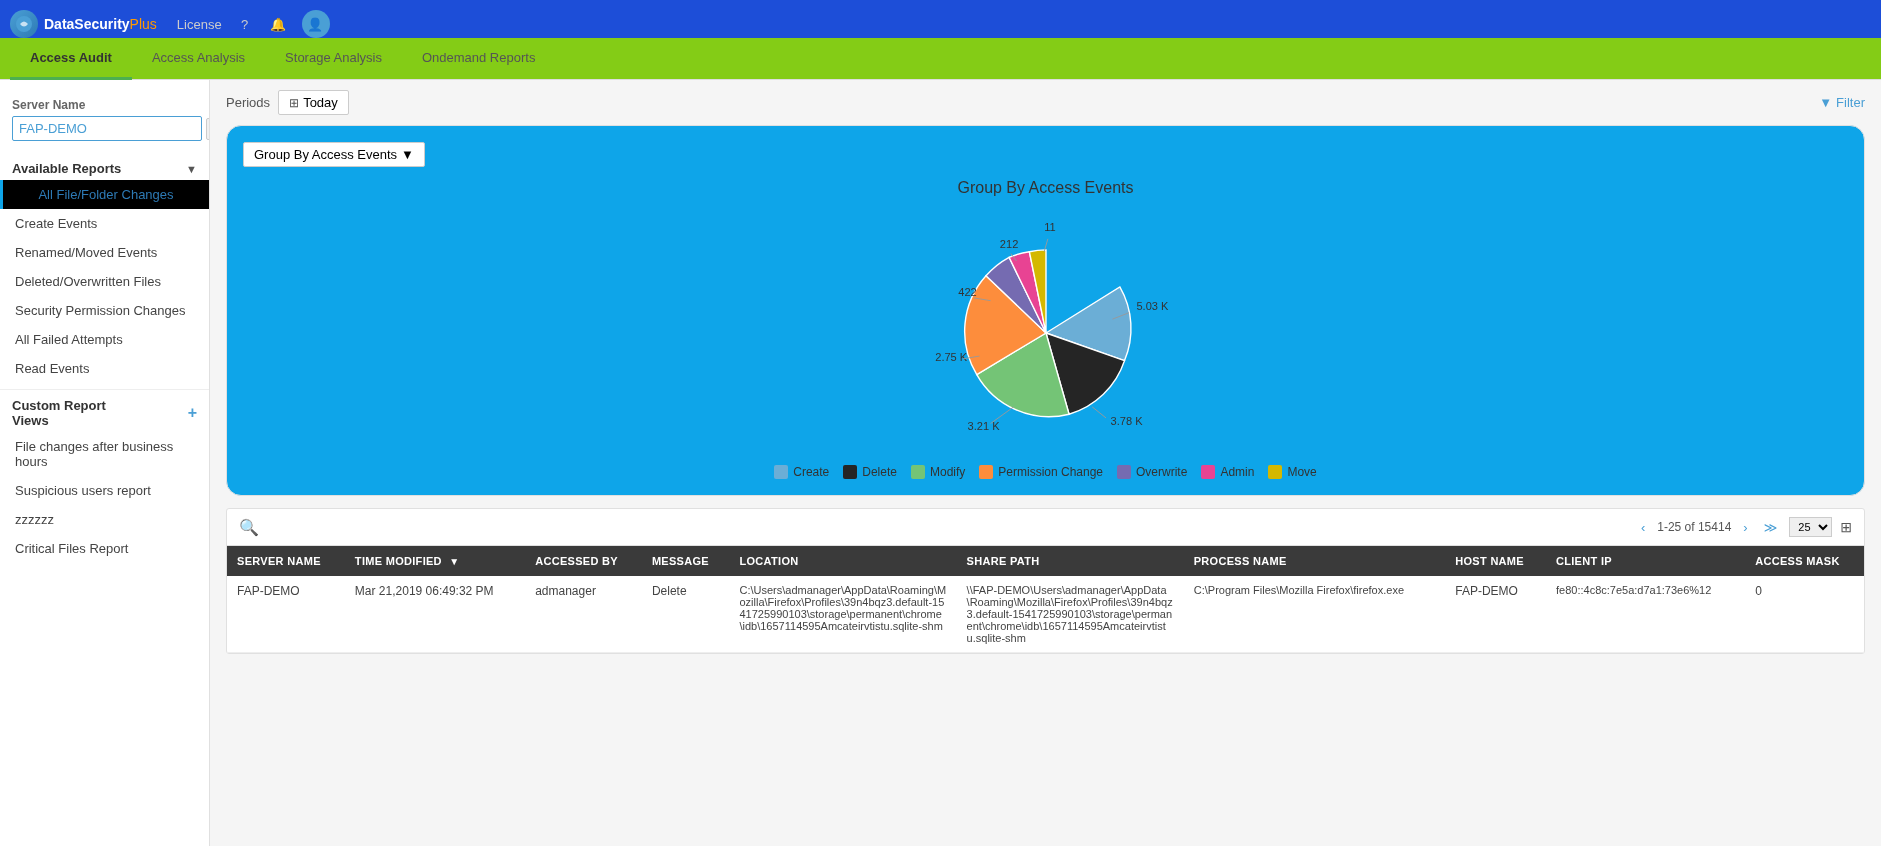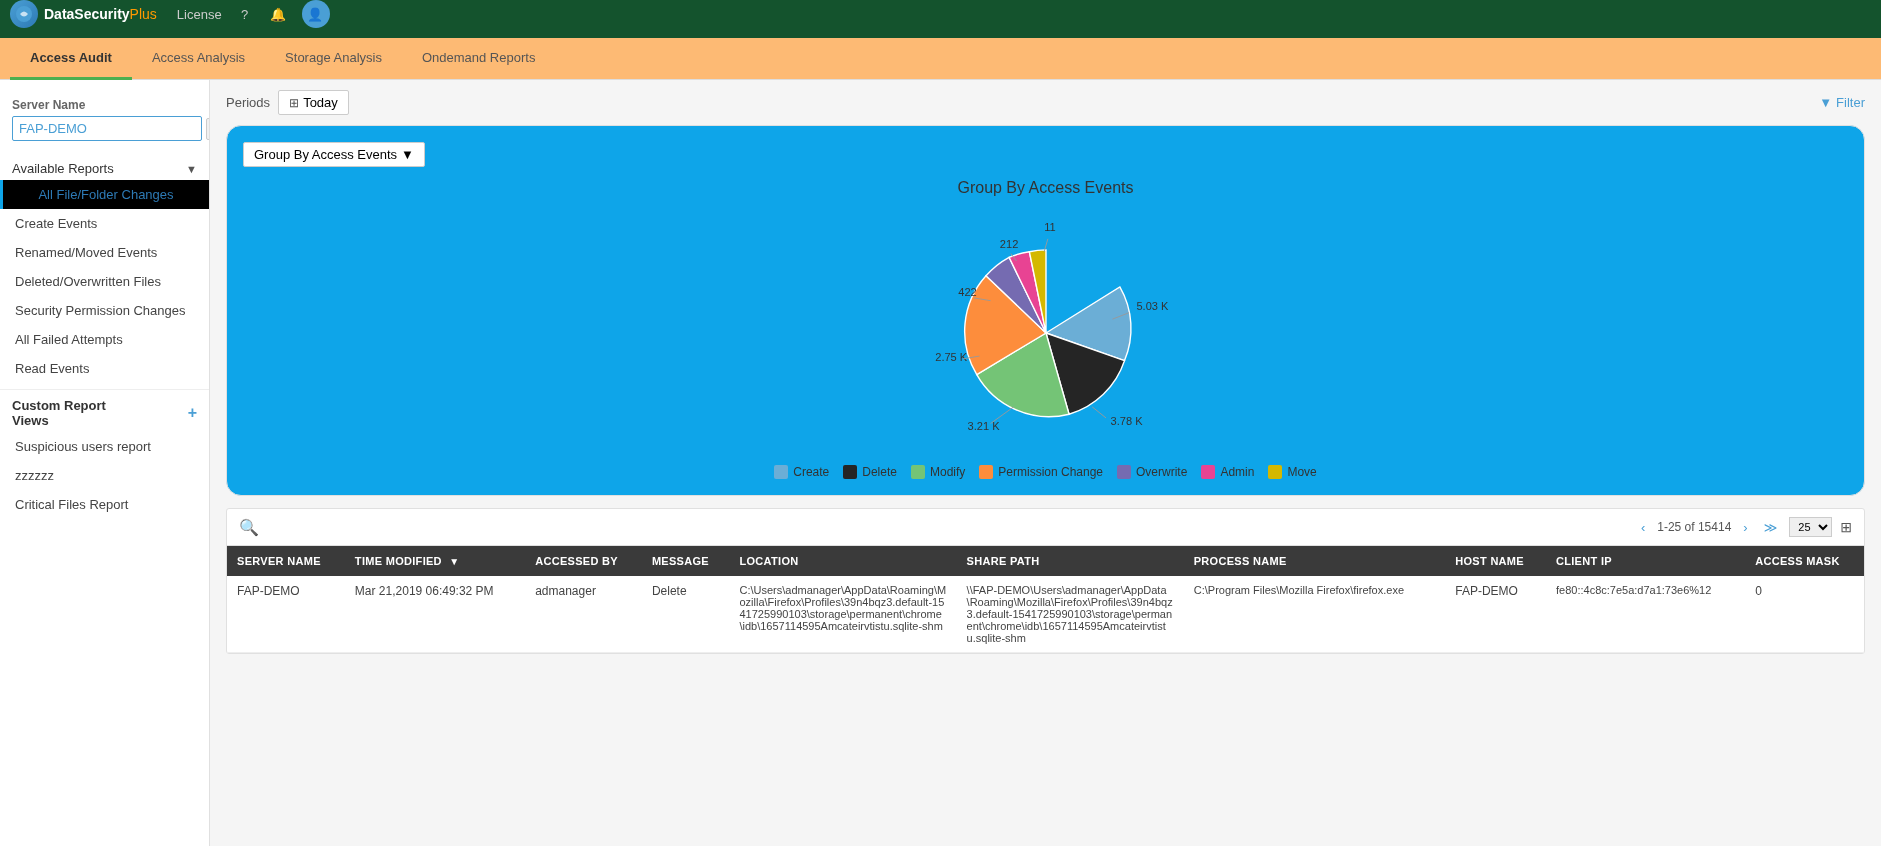--- a/index.html
+++ b/index.html
@@ -7,9 +7,9 @@
 
     
     .top-nav {
-      background: #14532d;
+      background: #1d4ed8;
       display: flex;
-      align-items: flex-start;
+      align-items: flex-end;
       height: 38px;
       padding: 0 10px;
       color: #ccc;

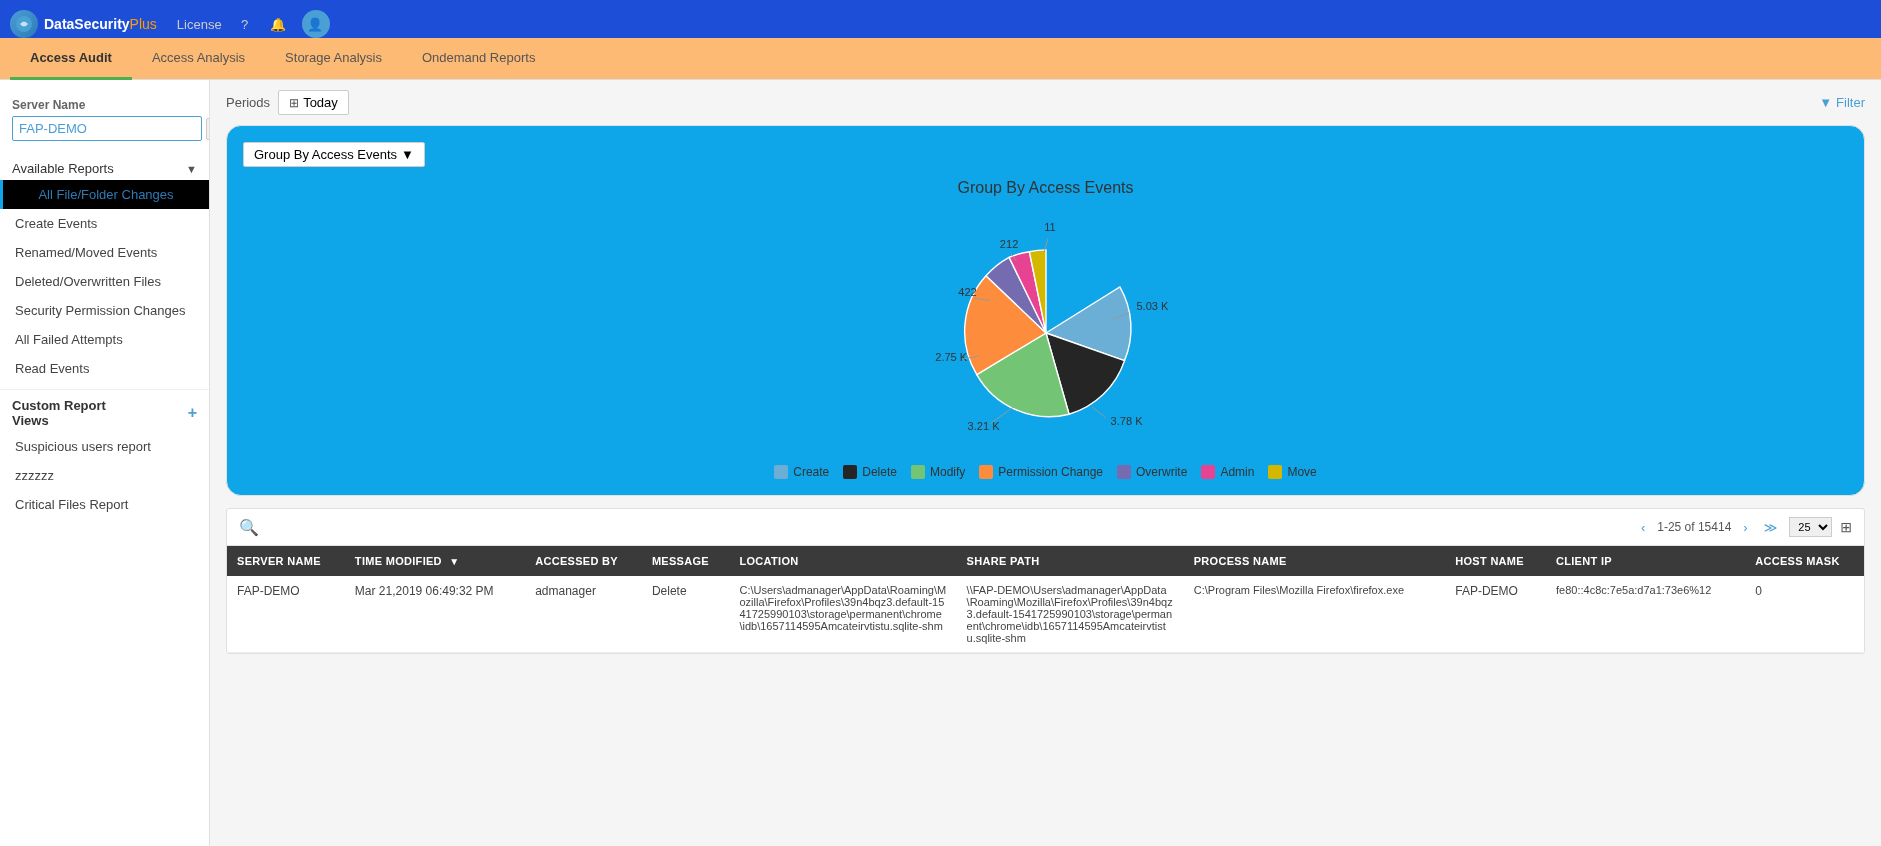--- a/index.html
+++ b/index.html
@@ -48,7 +48,7 @@
 
     
     .sub-nav {
-      background: #fdba74;
+      background: #84cc16;
       border-bottom: 1px solid #ddd;
       display: flex;
       align-items: center;

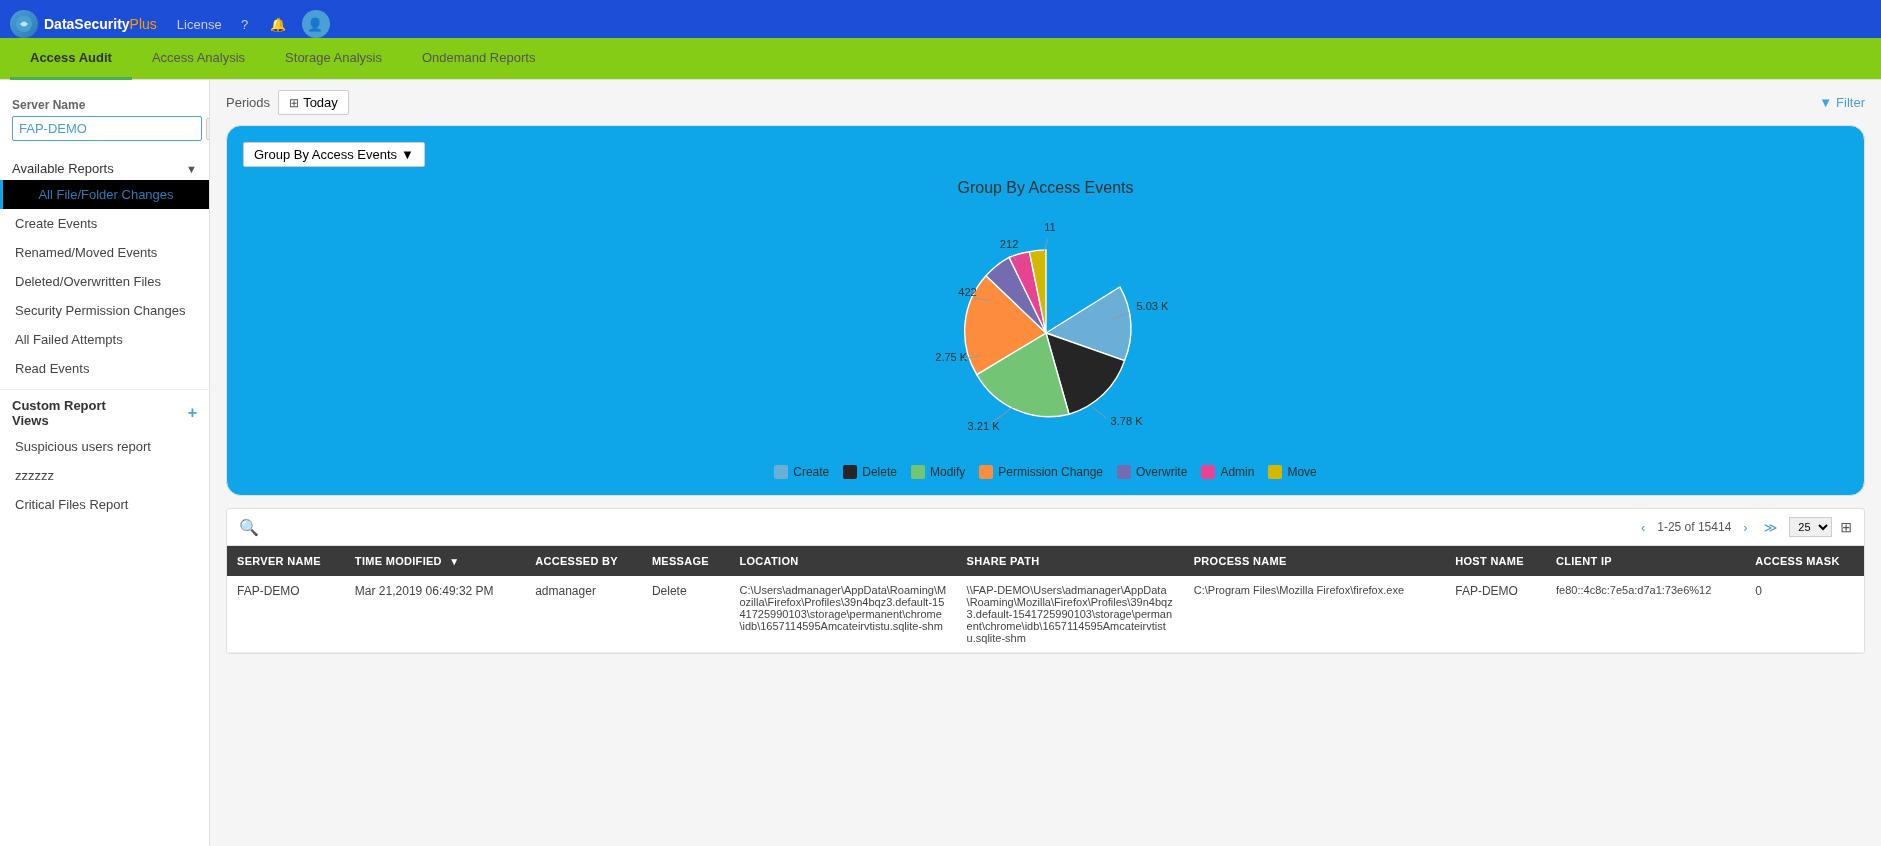--- a/index.html
+++ b/index.html
@@ -85,7 +85,7 @@
     }
     .avail-reports-header {
       display: flex; align-items: center; justify-content: space-between;
-      padding: 8px 12px 4px; font-size: 13px; font-weight: normal; color: #333;
+      padding: 8px 12px 4px; font-size: 13px; font-weight: bold; color: #333;
     }
     .avail-reports-header .arrow { color: #555; font-size: 11px; }
     .sidebar-item {

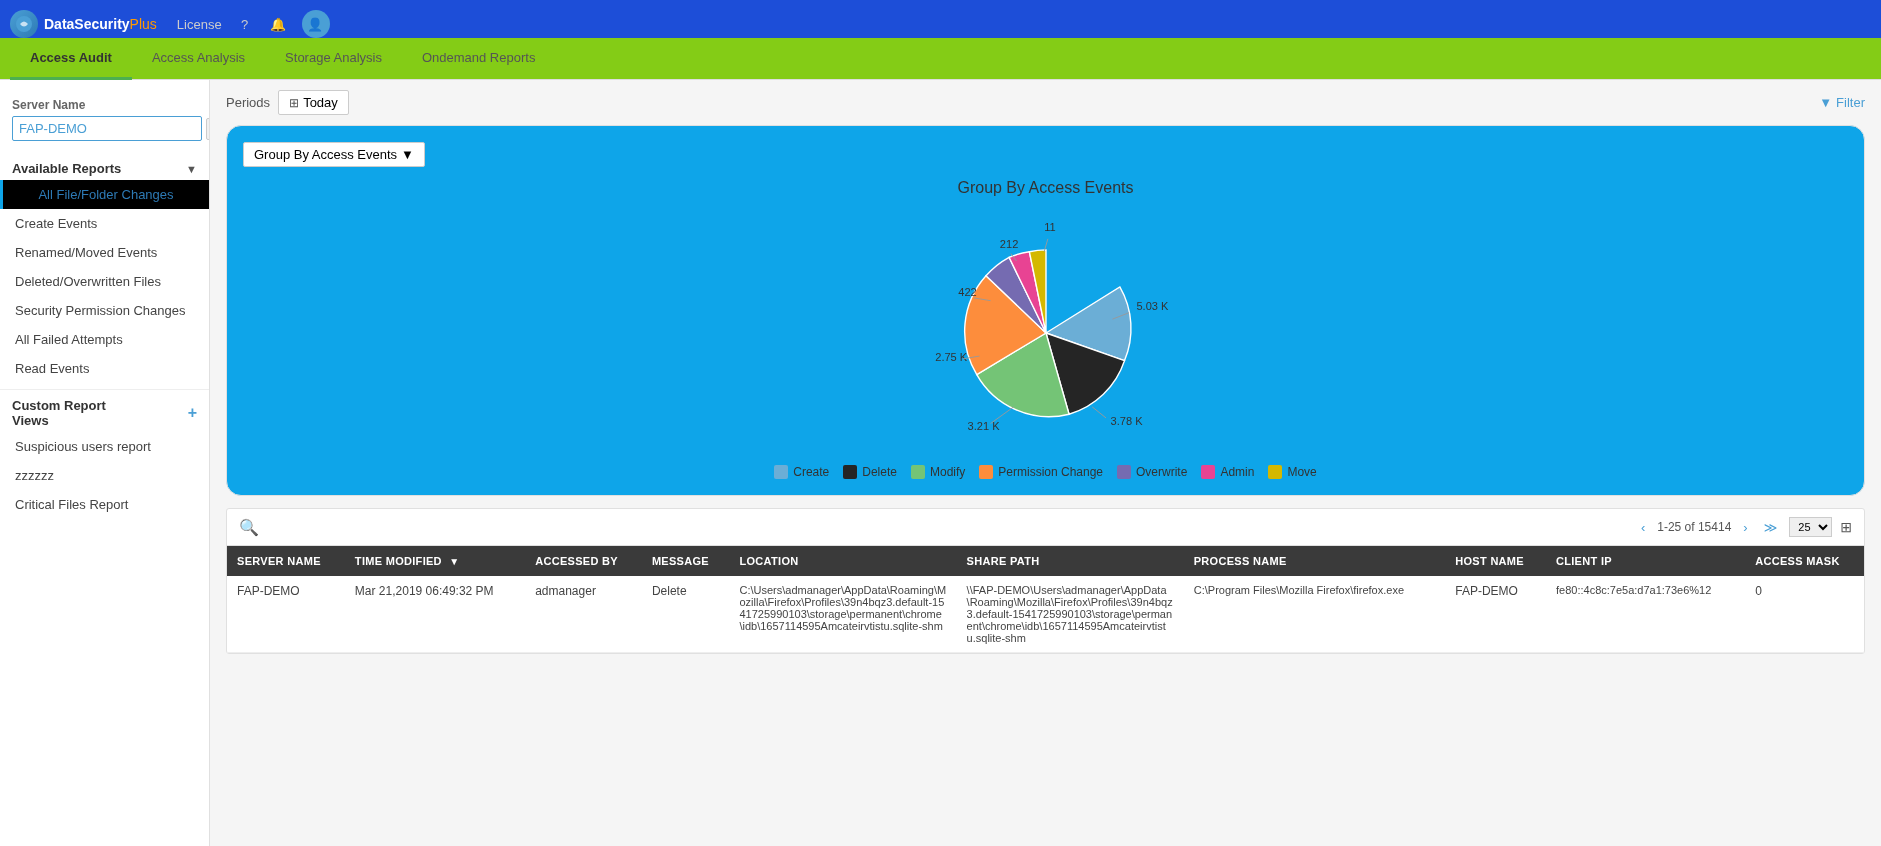--- a/index.html
+++ b/index.html
@@ -229,6 +229,7 @@
       <span class="add-btn">+</span>
     </div>
 
+    <div class="sidebar-item">File changes after business hours</div>
     <div class="sidebar-item">Suspicious users report</div>
     <div class="sidebar-item">zzzzzz</div>
     <div class="sidebar-item">Critical Files Report</div>

